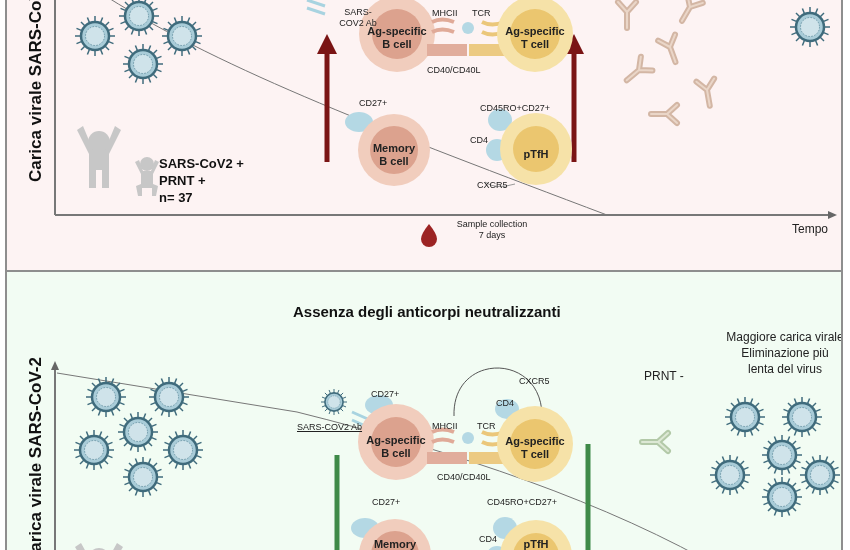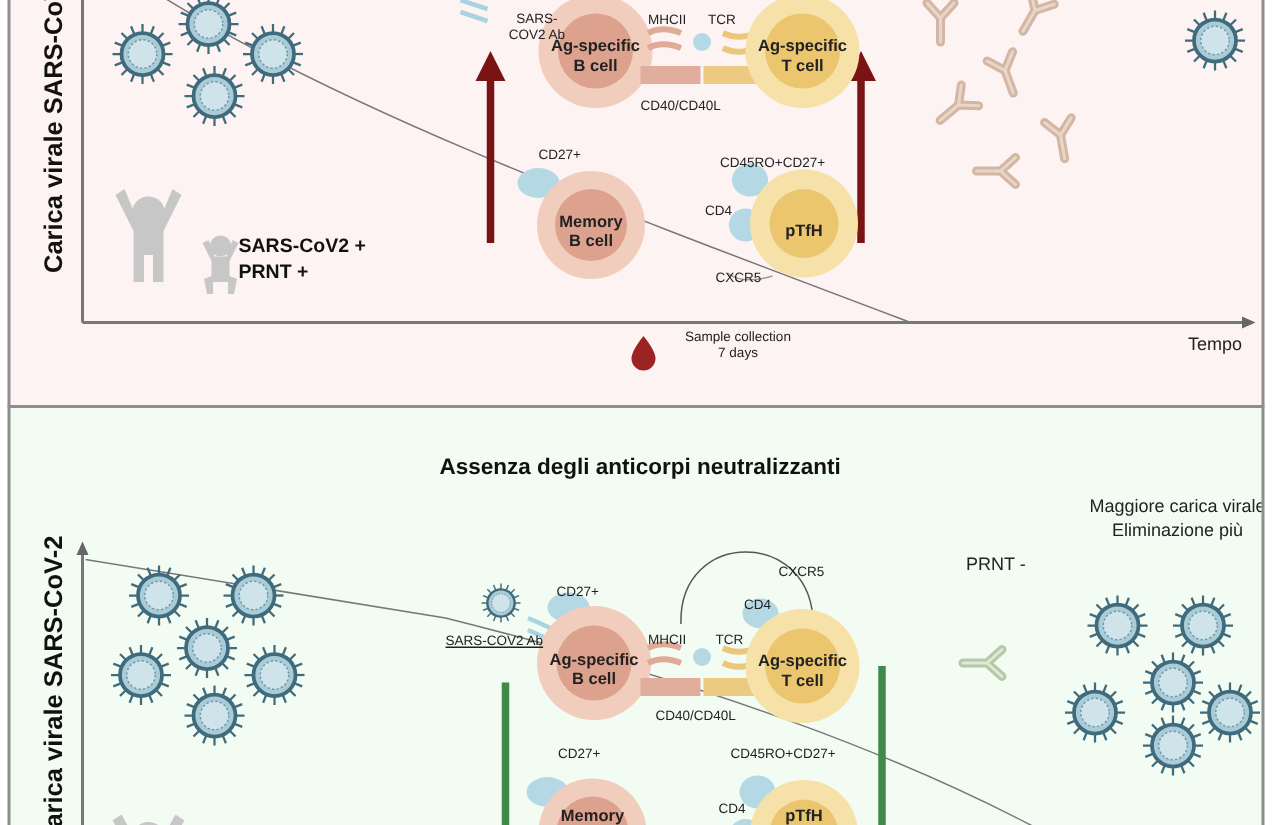--- a/index.html
+++ b/index.html
@@ -137,6 +137,7 @@
   <div class="cohort" style="left:152px;top:163px;width:120px;">
     <div>SARS-CoV2 +</div>
     <div>PRNT +</div>
+    <div>n= 37</div>
   </div>
 
   <div class="lbl c" style="left:298px;top:15px;width:42px;line-height:11px;margin-left:32px;">

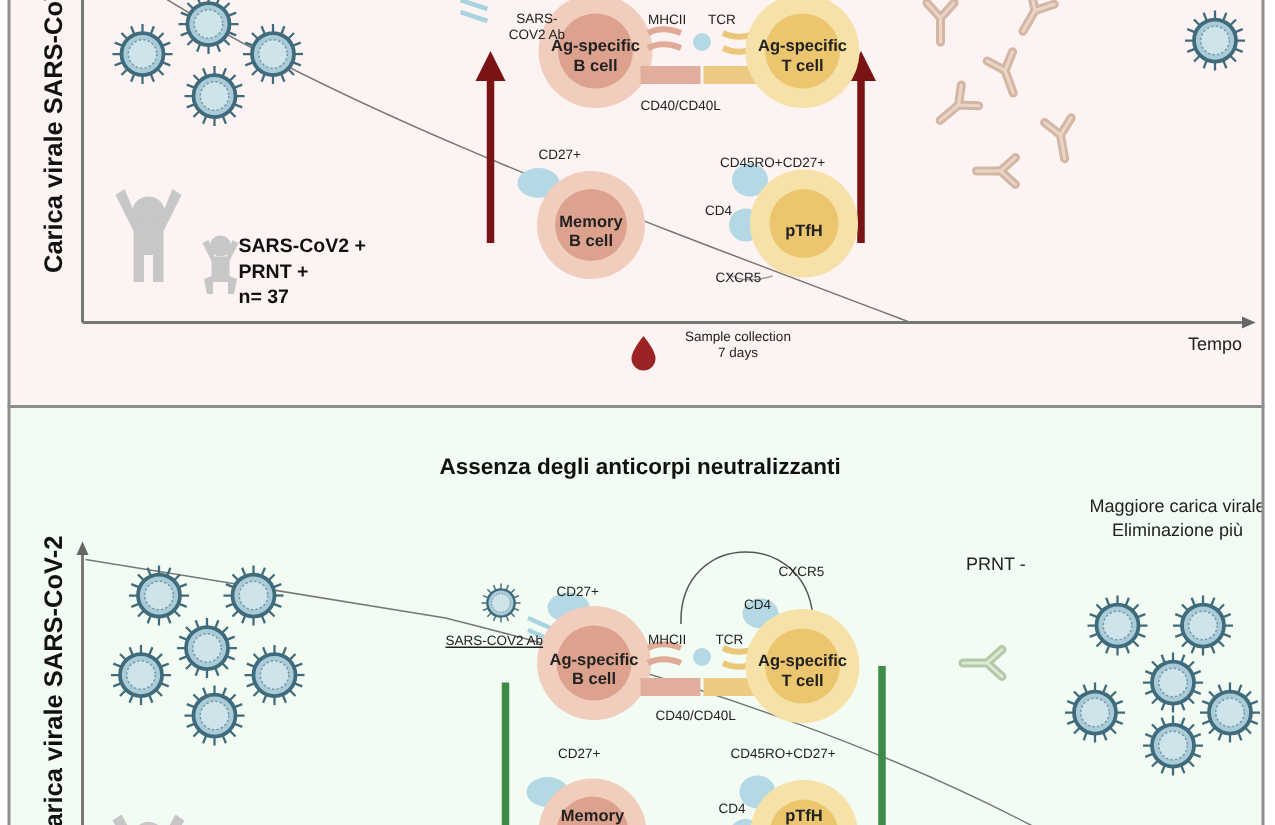--- a/index.html
+++ b/index.html
@@ -277,6 +277,7 @@
   <div class="note" style="left:703px;top:57px;width:130px;margin-left:10px;">
     <div>Maggiore carica virale</div>
     <div>Eliminazione più</div>
+    <div>lenta del virus</div>
   </div>
 
   <div class="lbl" style="left:364px;top:117px;">CD27+</div>

